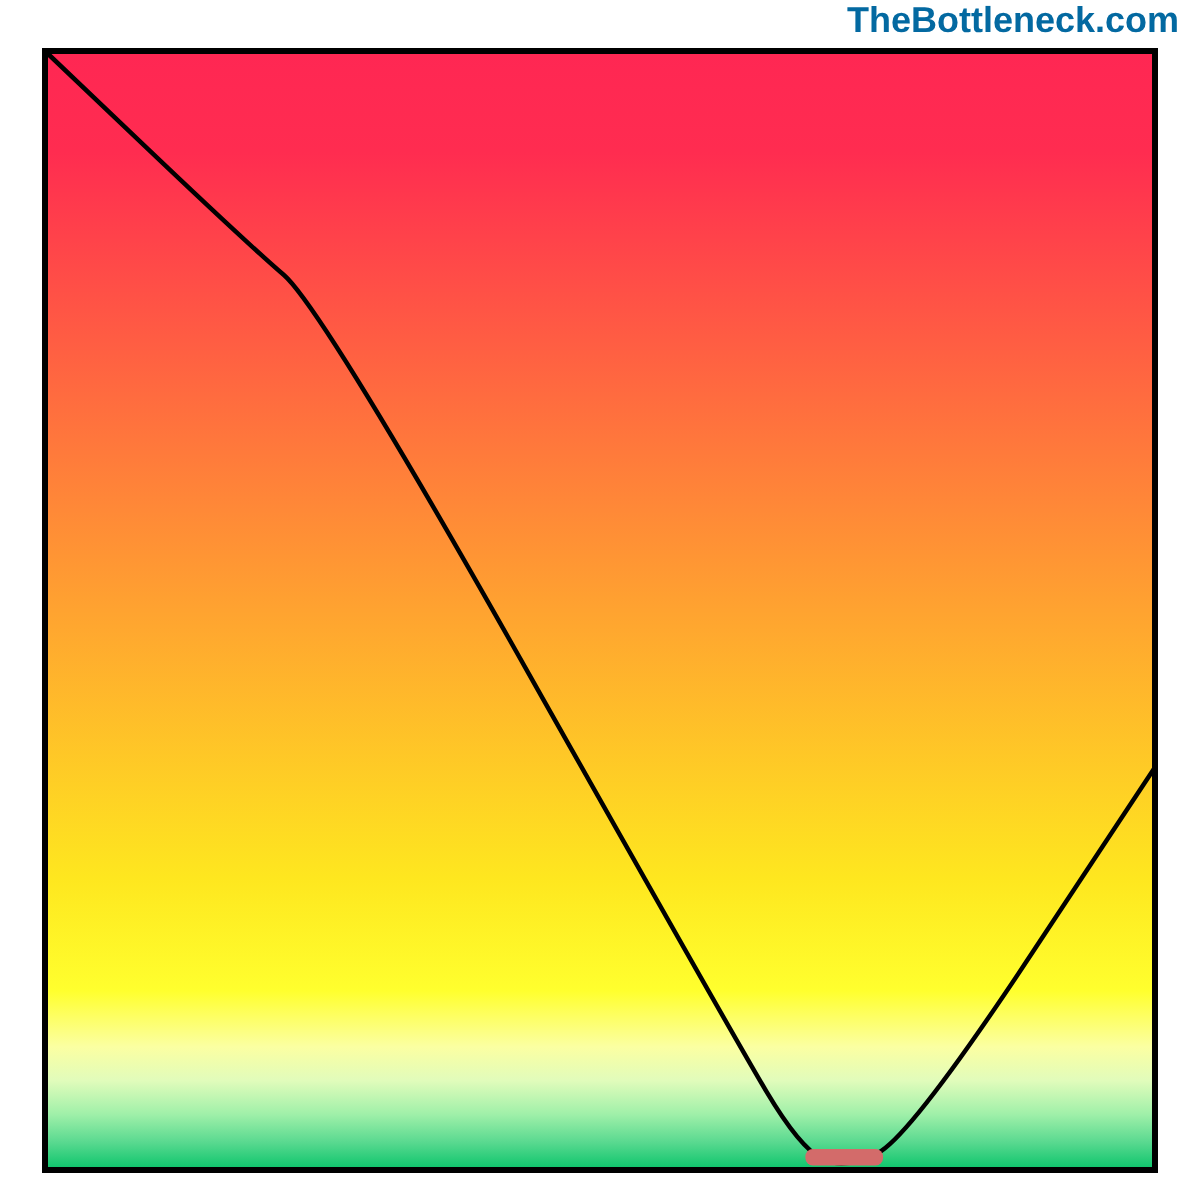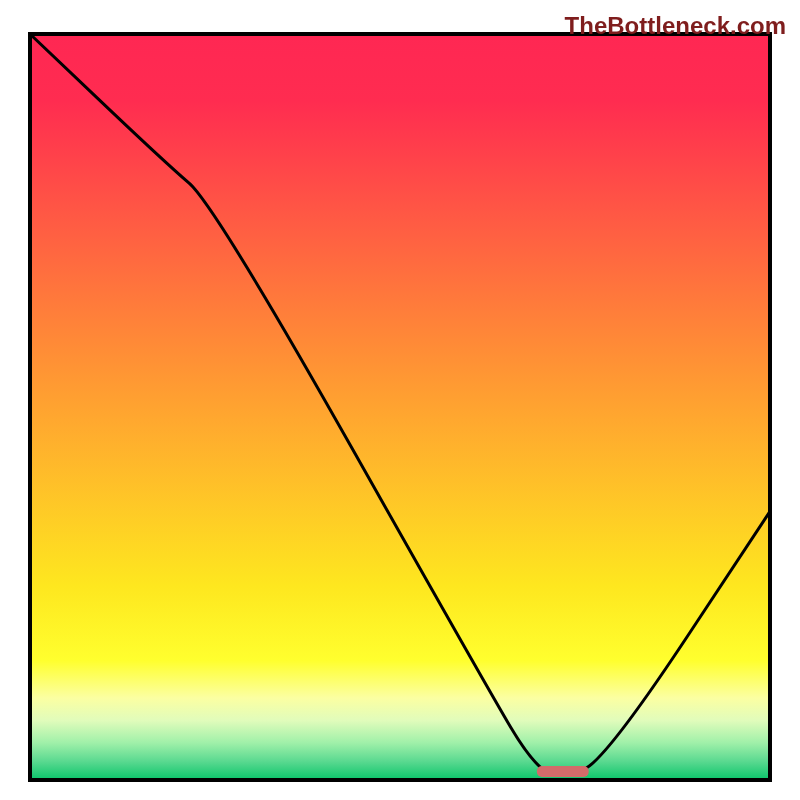--- a/index.html
+++ b/index.html
@@ -17,11 +17,11 @@
   }
   .watermark {
     position: absolute;
-    top: 12px;
+    top: 0;
     right: 14px;
     font-size: 24px;
     font-weight: bold;
-    color: #7f1d1d;
+    color: #0369a1;
     z-index: 10;
   }
   svg {

